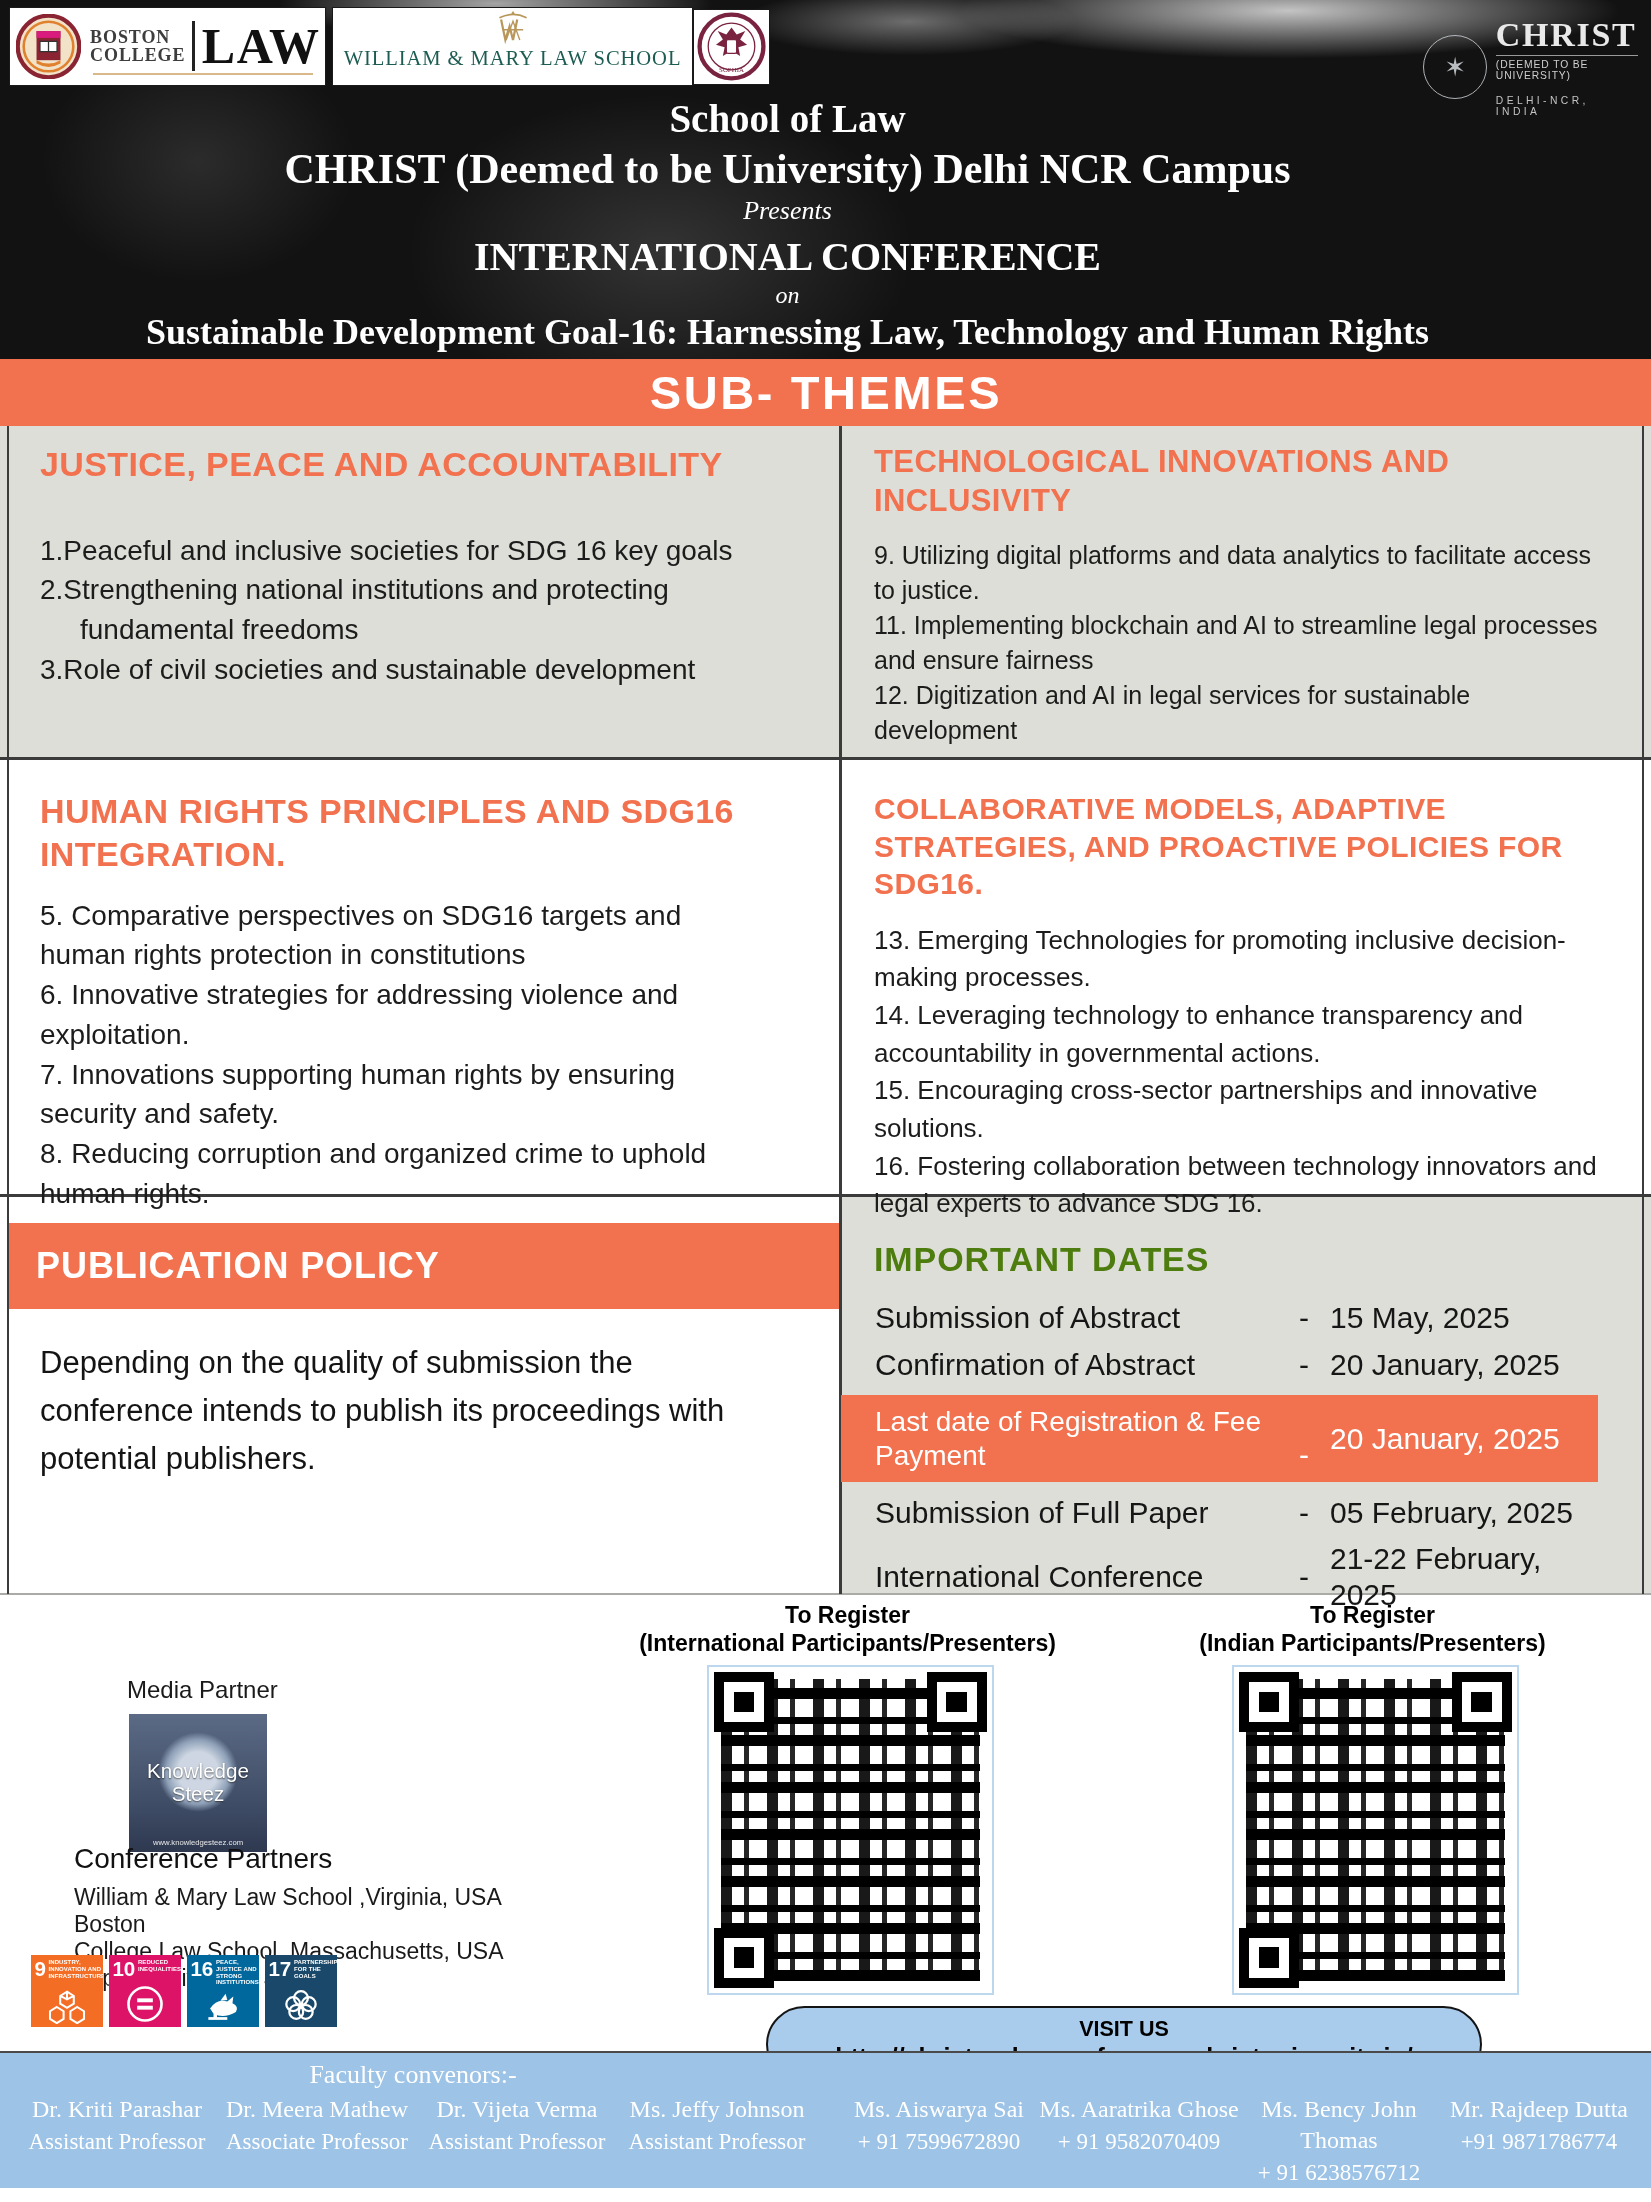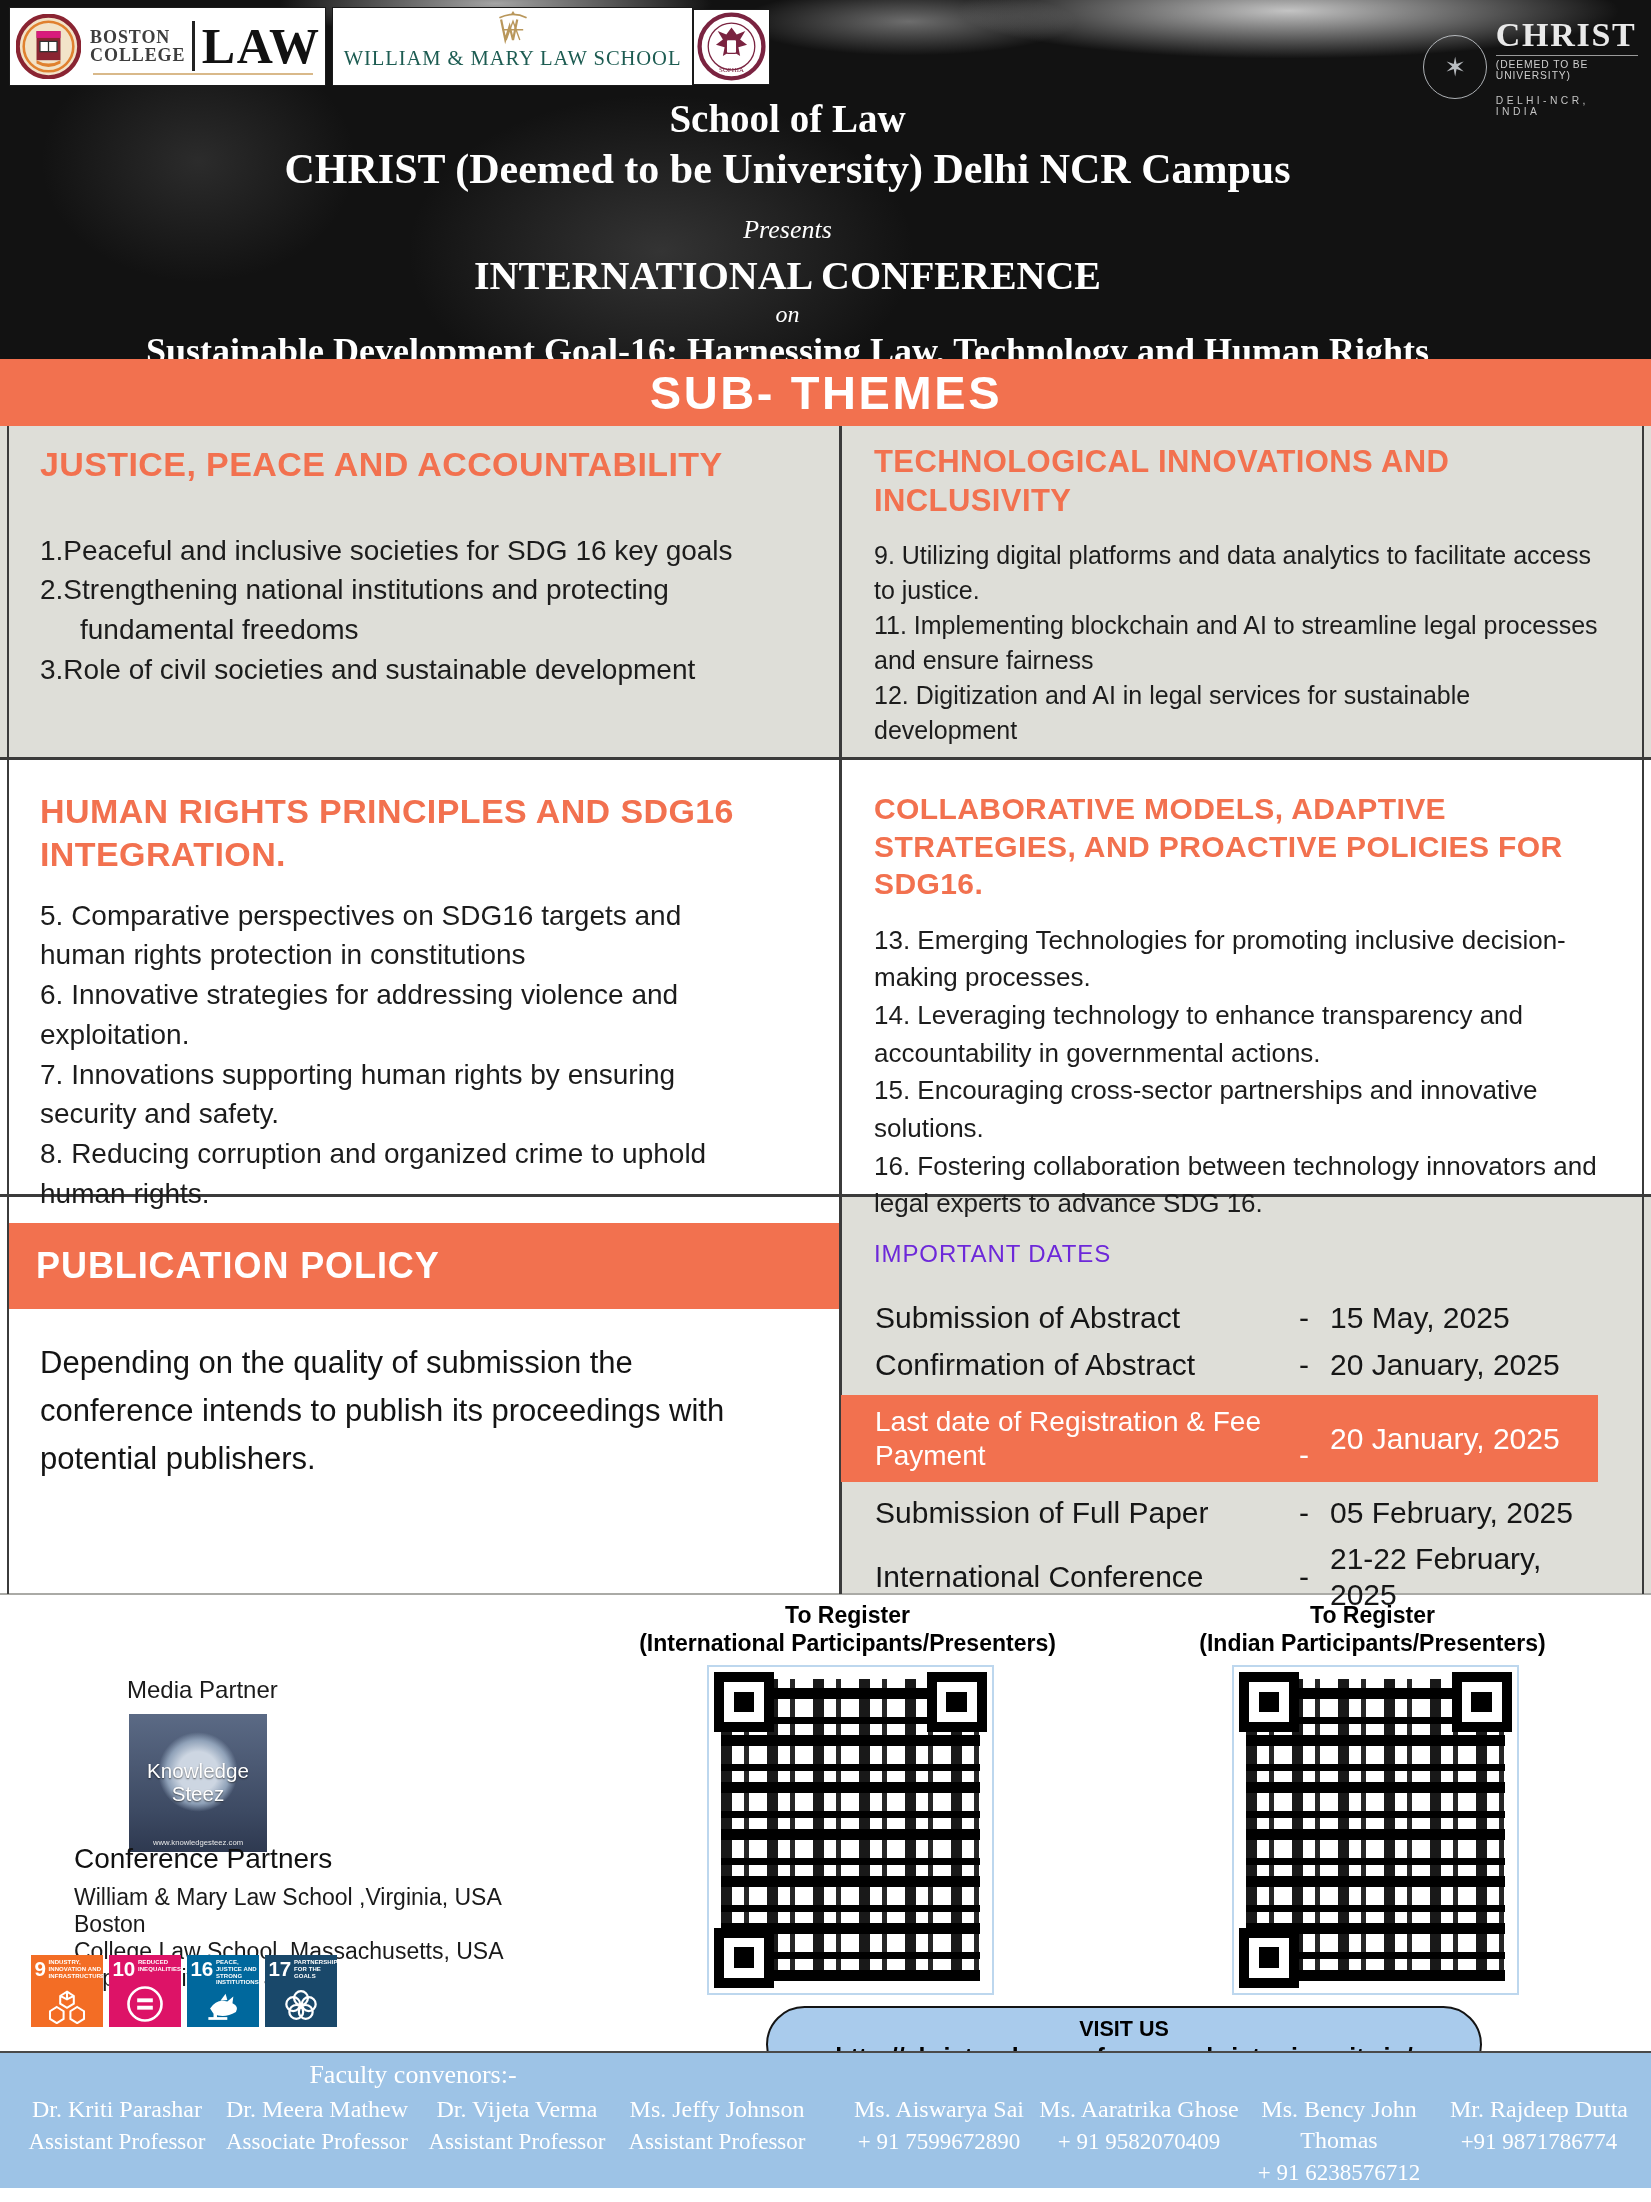--- a/index.html
+++ b/index.html
@@ -34,7 +34,7 @@
   .header-titles{position:absolute;left:0;top:96px;width:1575px;text-align:center;color:#fff;}
   .ht-school{font-family:"Liberation Serif",serif;font-weight:bold;font-size:39px;line-height:1.2;}
   .ht-univ{font-family:"Liberation Serif",serif;font-weight:bold;font-size:42px;line-height:1.25;}
-  .ht-presents{font-family:"Liberation Serif",serif;font-style:italic;font-size:26px;margin-top:20px;}
+  .ht-presents{font-family:"Liberation Serif",serif;font-style:italic;font-size:26px;margin-top:1px;}
   .ht-conf{font-family:"Liberation Serif",serif;font-weight:bold;font-size:40px;margin-top:6.9px;}
   .ht-on{font-family:"Liberation Serif",serif;font-style:italic;font-size:24px;margin-top:1.7px;}
   .ht-title{font-family:"Liberation Serif",serif;font-weight:bold;font-size:36px;margin-top:1.7px;}

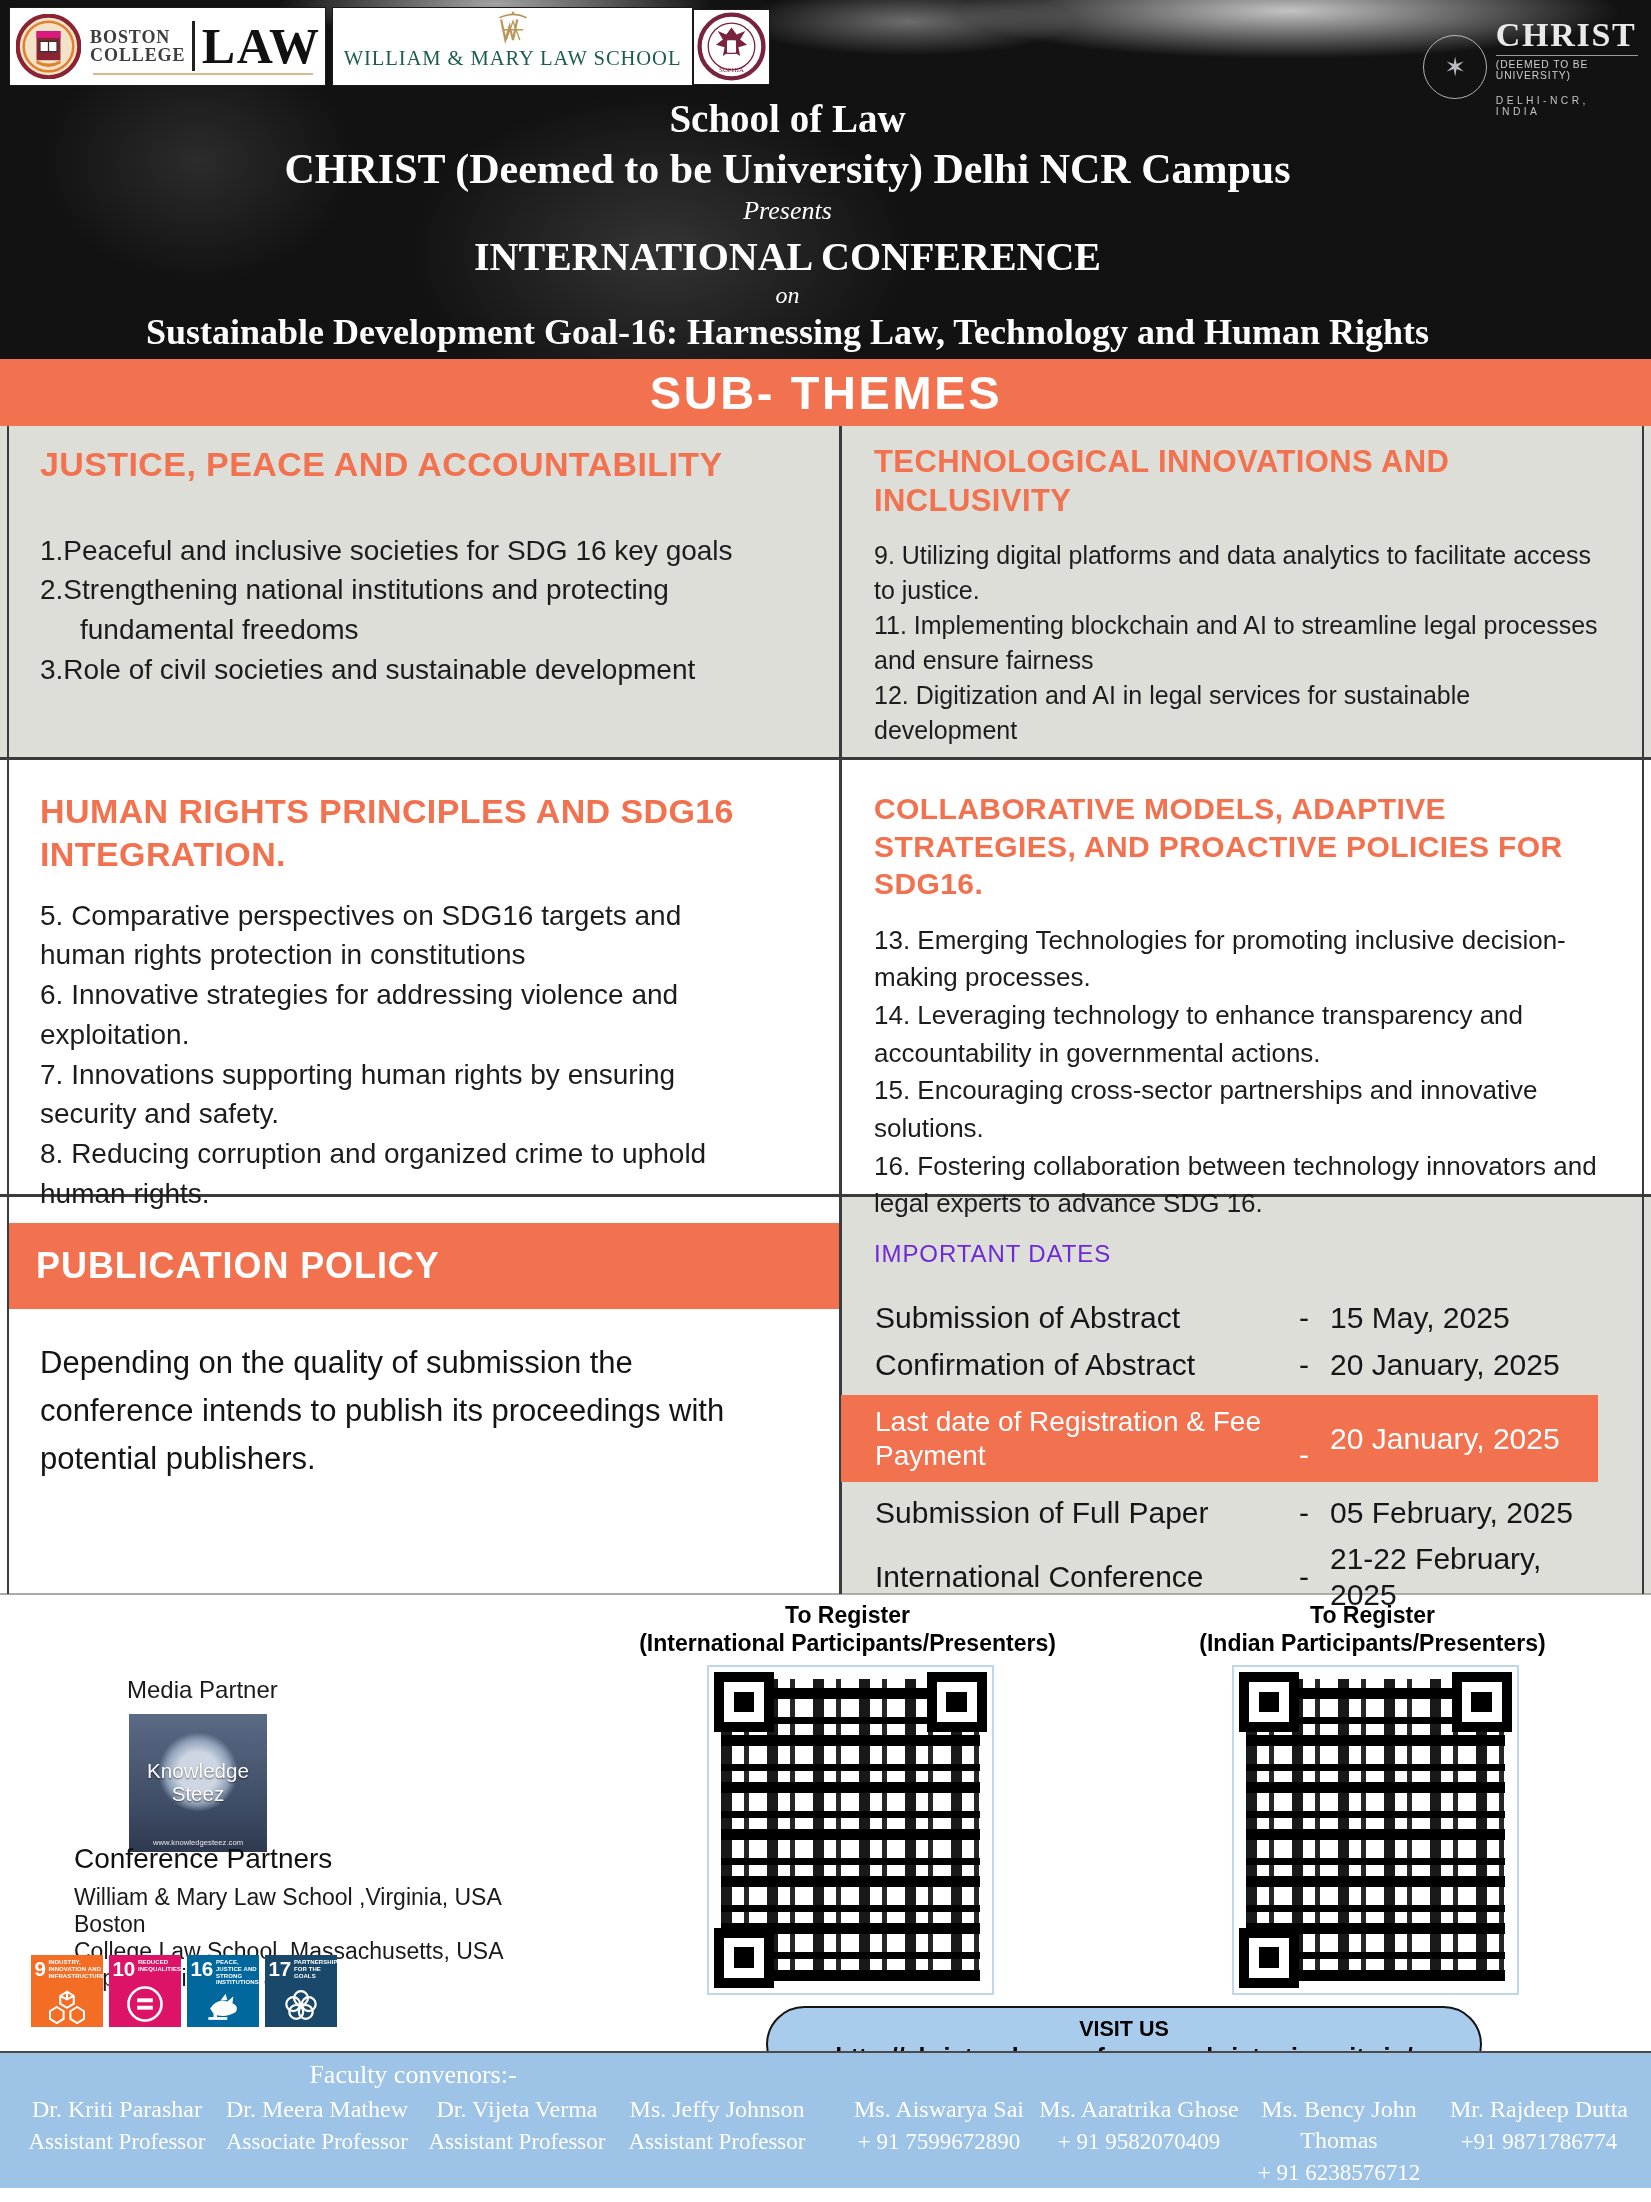--- a/index.html
+++ b/index.html
@@ -73,7 +73,7 @@
   .pub-banner{position:absolute;left:8.6px;top:1223px;width:830px;height:86px;background:#F2714F;color:#fff;
     display:flex;align-items:center;padding-left:27.5px;box-sizing:border-box;font-weight:bold;font-size:36px;letter-spacing:0.9px;}
   .pub-body{position:absolute;left:40px;top:1339px;width:731px;font-size:31px;line-height:1.55;color:#141414;}
-  .dates-head{position:absolute;left:874px;top:1240px;color:#6d28d9;font-weight:normal;font-size:24px;letter-spacing:0.9px;}
+  .dates-head{position:absolute;left:874px;top:1240px;color:#4d7c0f;font-weight:bold;font-size:34px;letter-spacing:0.9px;}
   .dates-table{position:absolute;left:841px;top:1295px;width:757px;}
   .drow{display:flex;align-items:center;padding:5.2px 0 5.2px 34px;font-size:30px;color:#161616;}
   .drow .dl{width:403px;flex:0 0 auto;line-height:1.2;}

